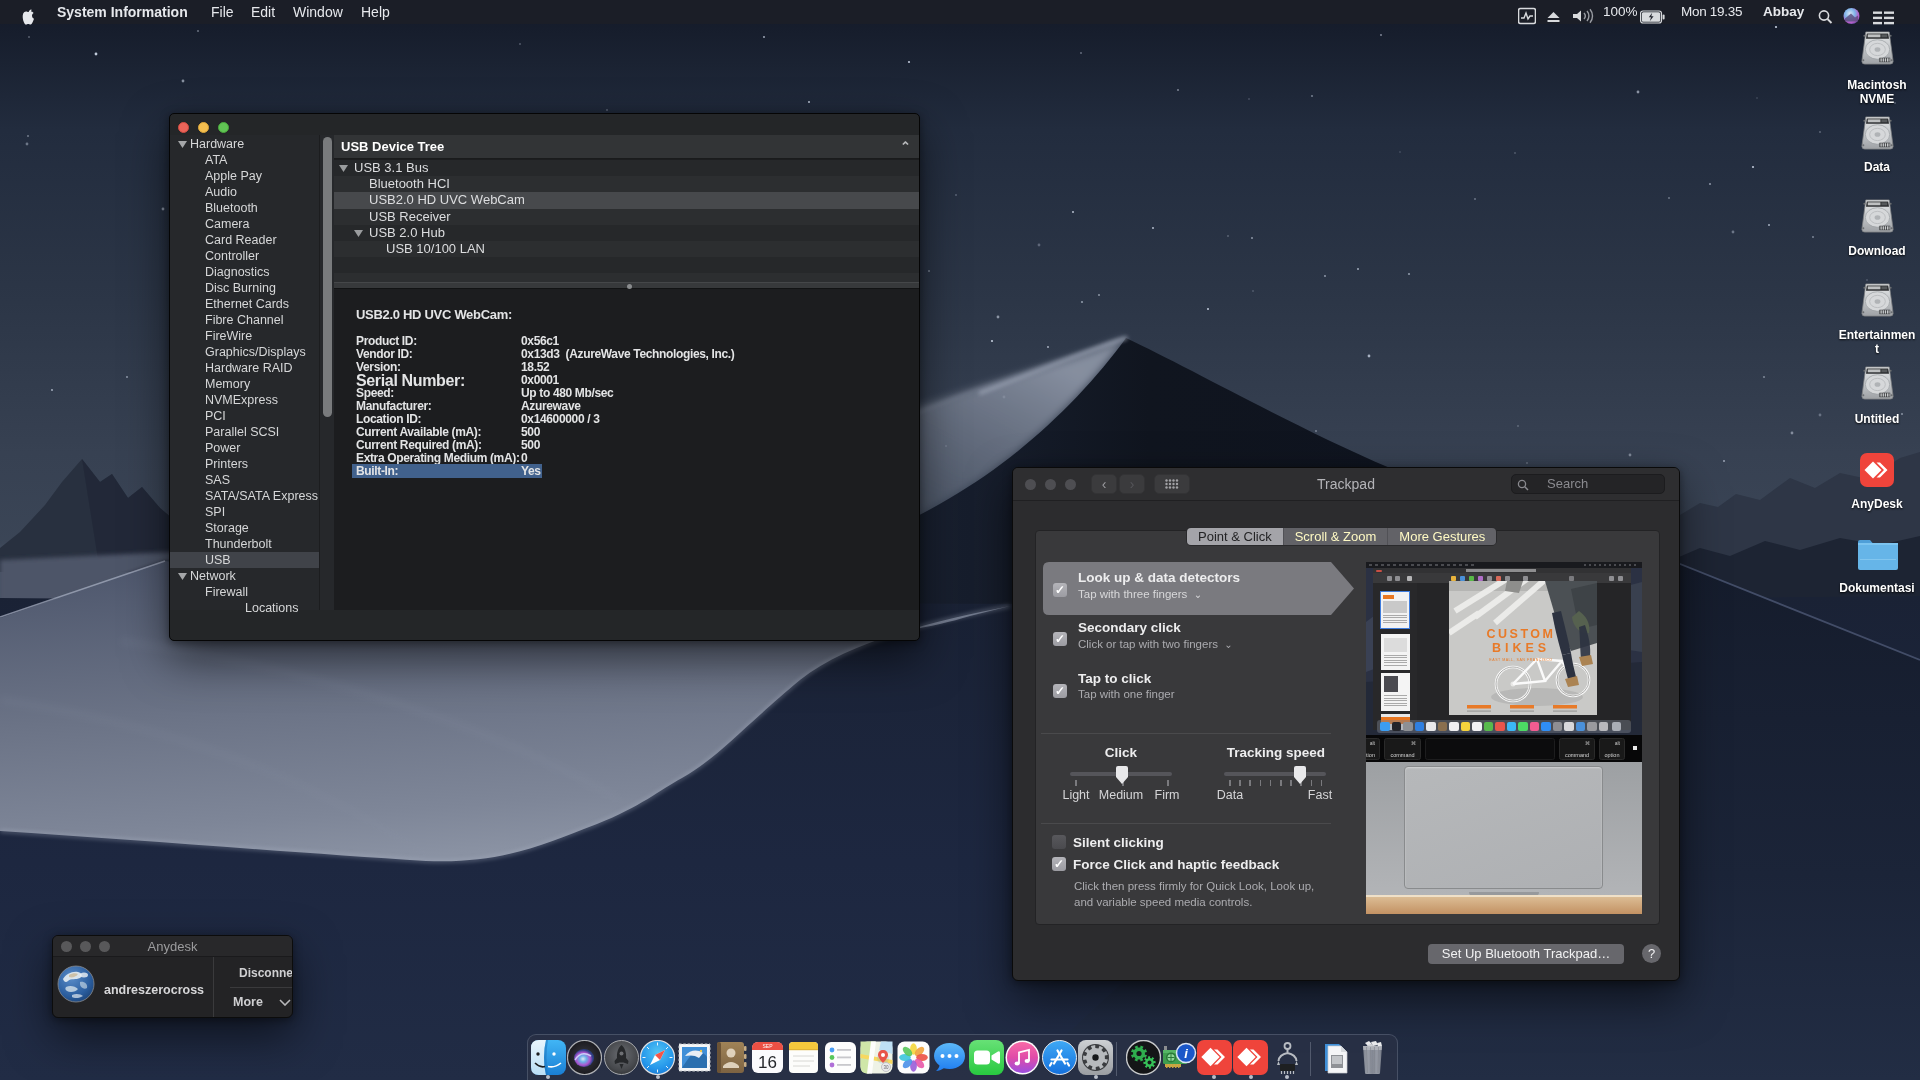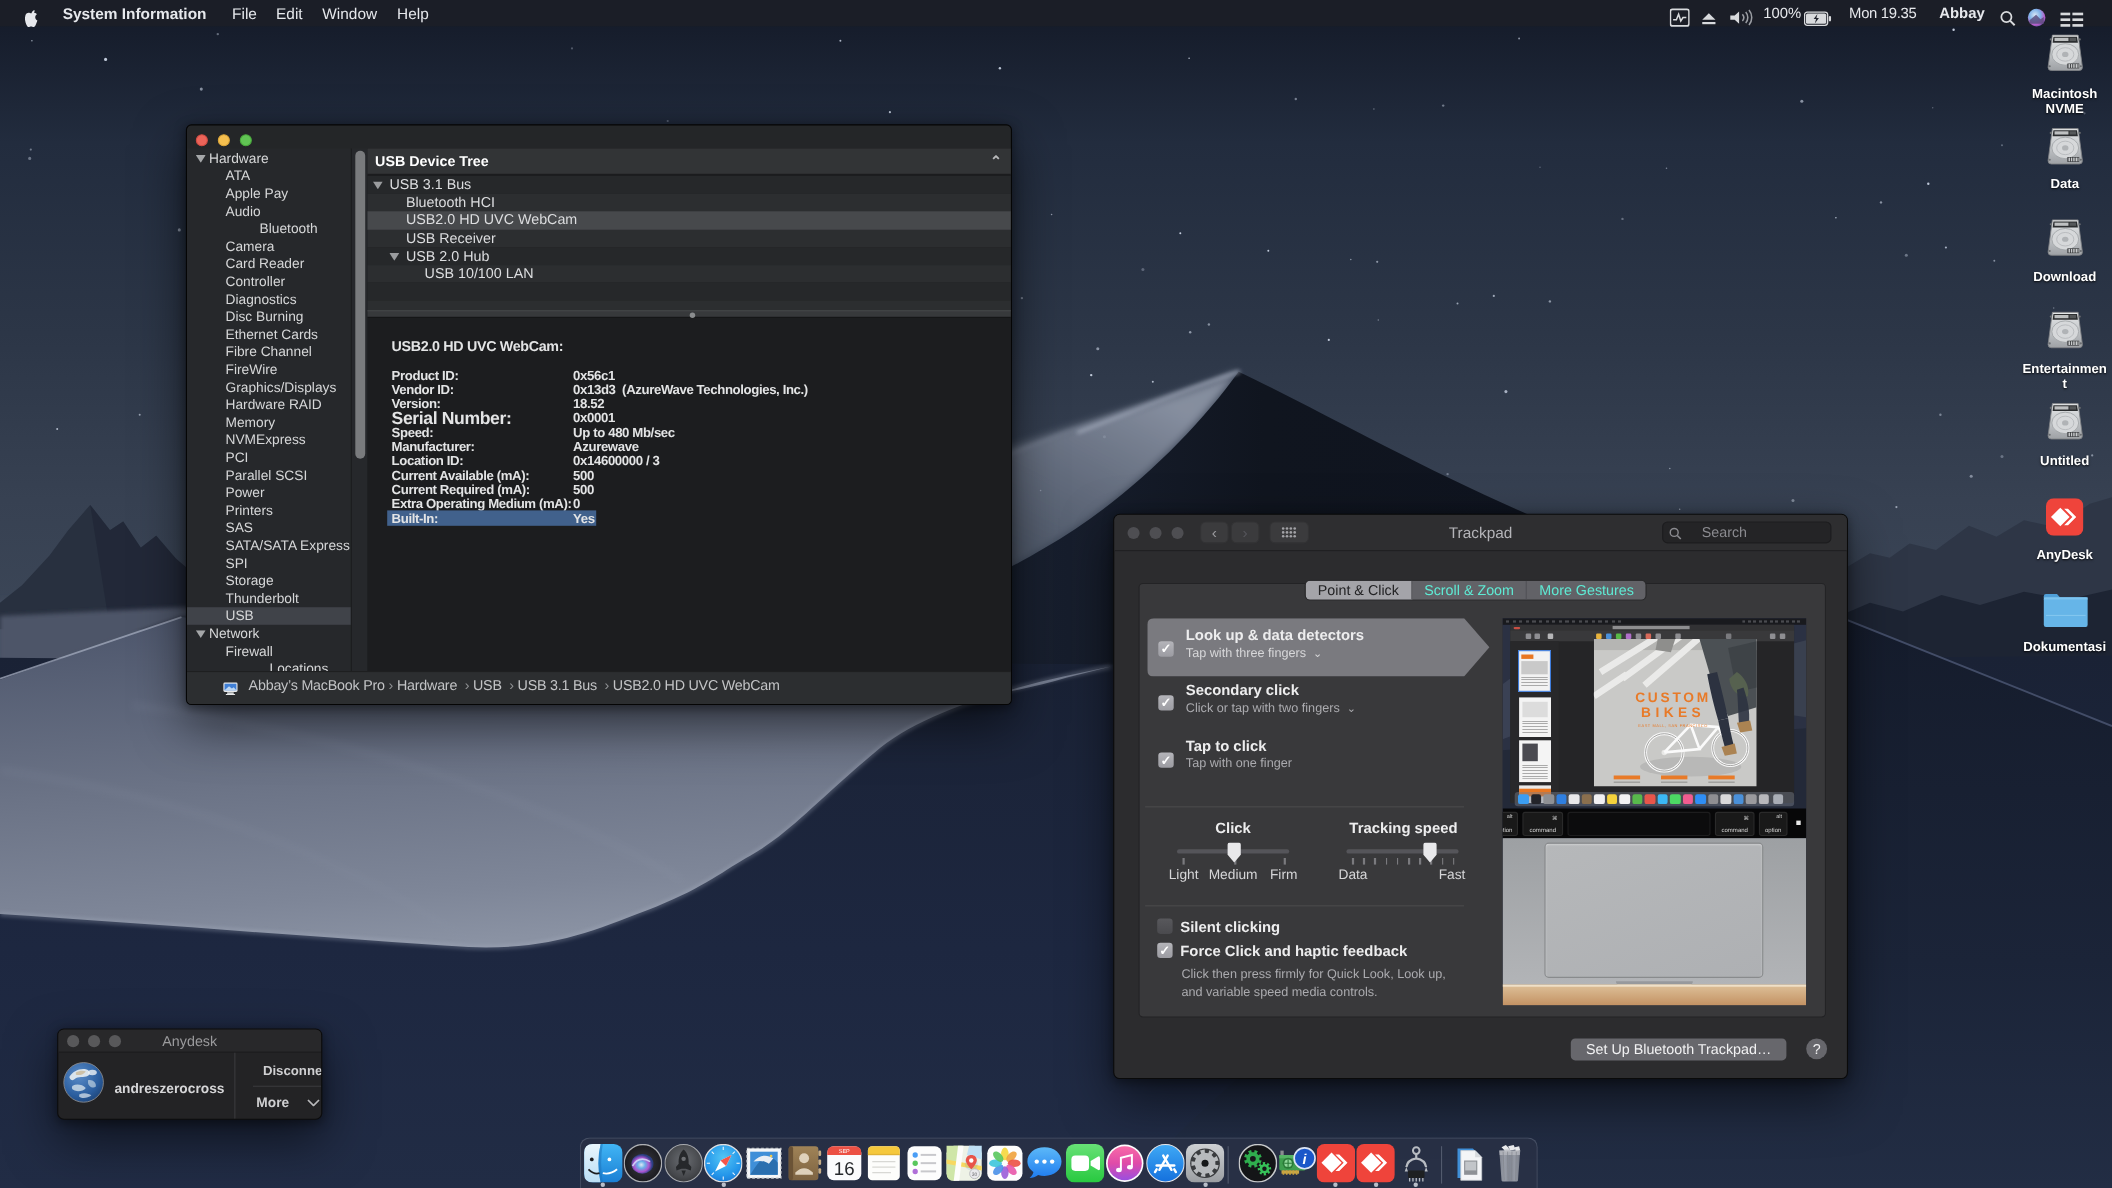--- a/index.html
+++ b/index.html
@@ -323,7 +323,7 @@
           <span style="position:absolute;left:35px;top:0;">Audio</span>
         </div>
         <div class="srow" style="top:65px;">
-          <span style="position:absolute;left:35px;top:0;margin-left:31px;">Bluetooth</span>
+          <span style="position:absolute;left:35px;top:0;">Bluetooth</span>
         </div>
         <div class="srow" style="top:81px;">
           <span style="position:absolute;left:35px;top:0;">Camera</span>

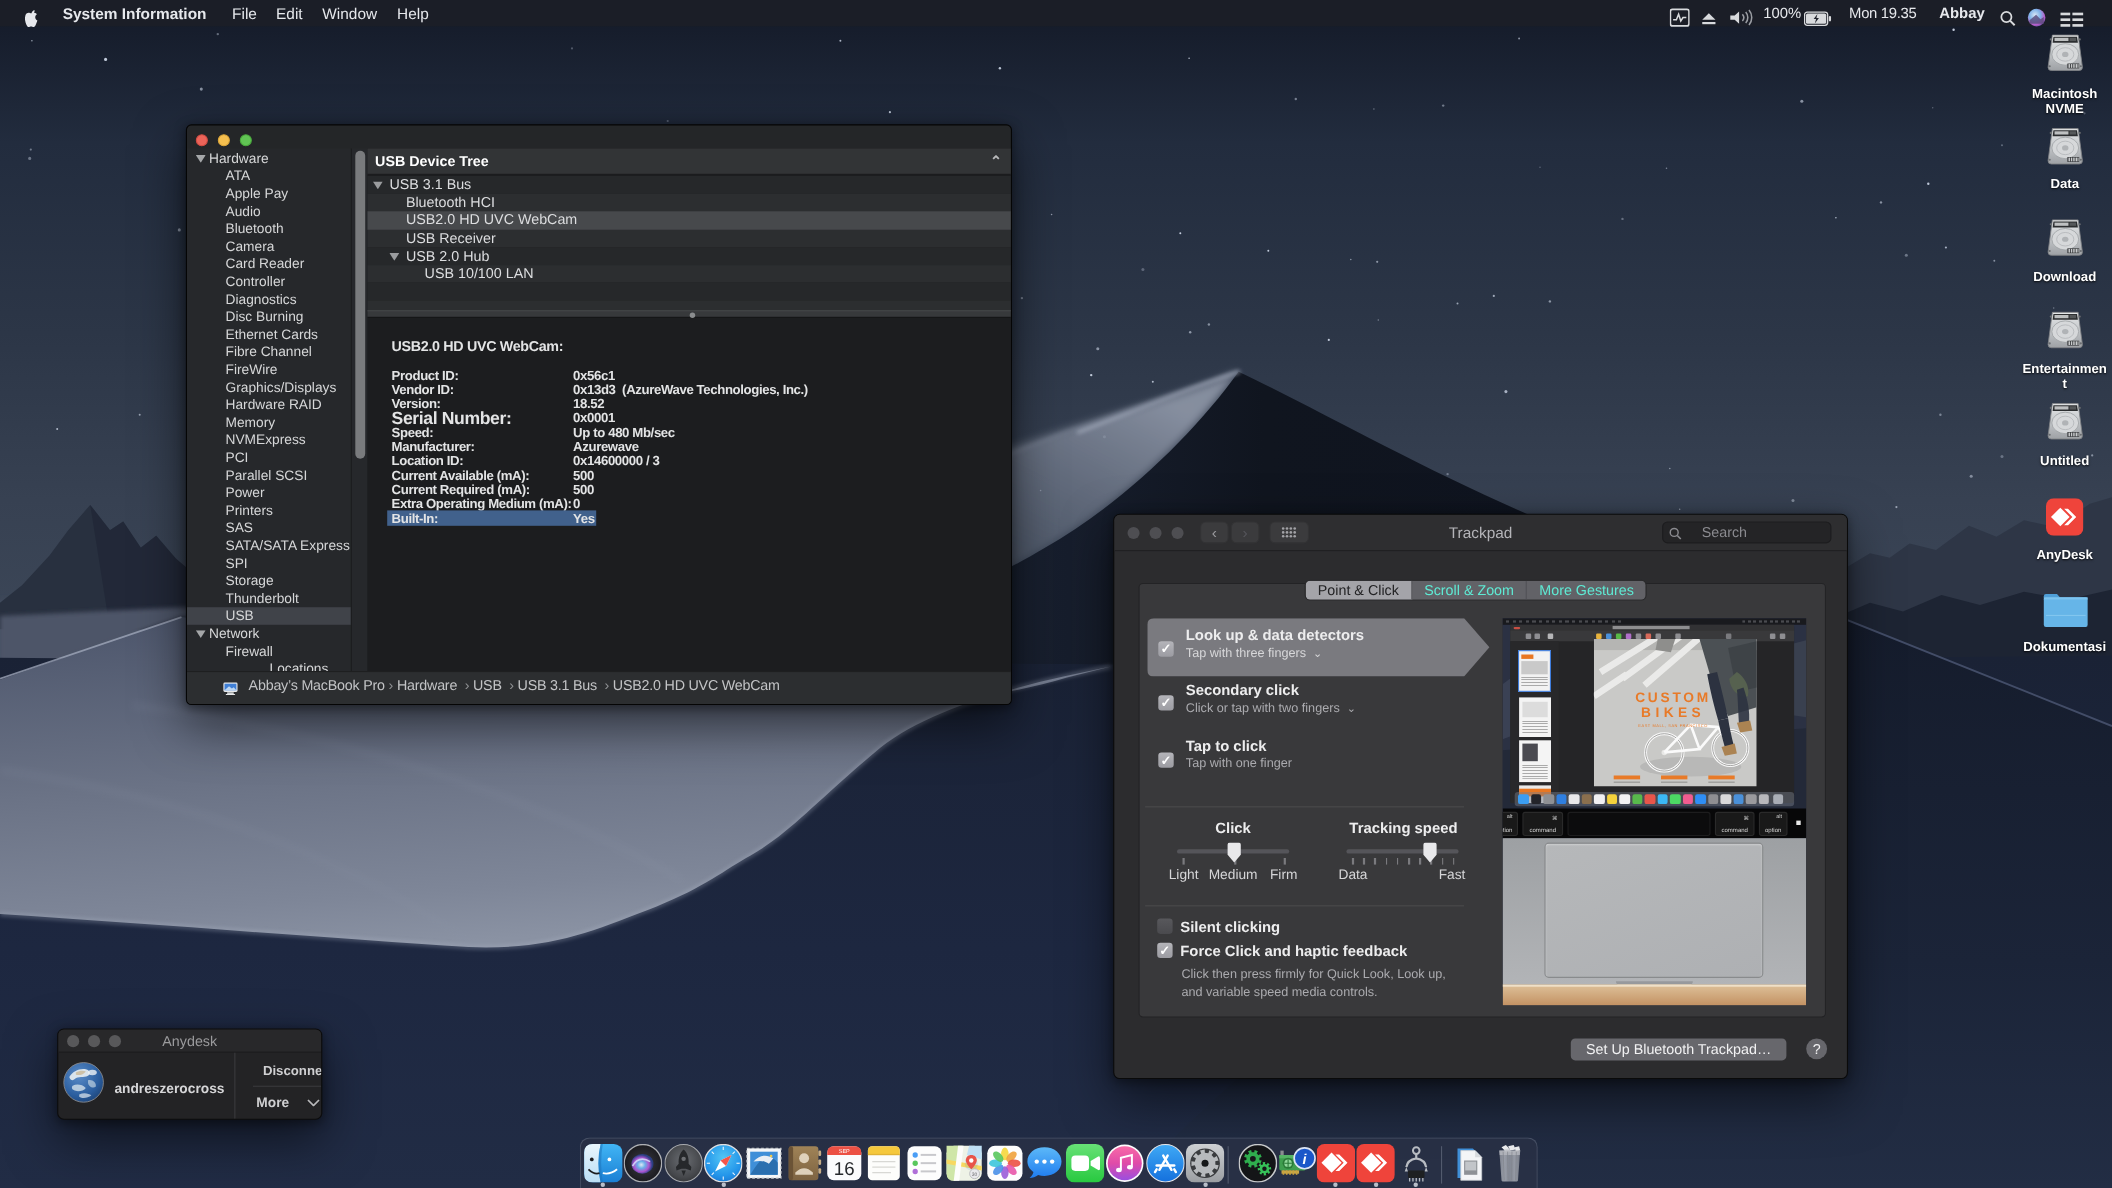--- a/index.html
+++ b/index.html
@@ -32,7 +32,7 @@
 #tpwin .search{position:absolute;right:14px;top:6px;width:154px;height:20px;background:#242426;border:1px solid #1c1c1e;border-radius:5px;color:#8a8a8f;font-size:13px;line-height:18px;}
 #tpwin .gbox{position:absolute;left:22px;top:62px;width:625px;height:395px;background:#39393b;border:1px solid #232325;border-radius:4px;}
 #tpwin .tabs{position:absolute;left:173px;top:59px;height:19px;z-index:3;display:flex;border-radius:5px;overflow:hidden;border:1px solid #2a2a2c;}
-#tpwin .tab{height:19px;line-height:18px;font-size:13px;padding:0 11px;background:#626267;color:#5eead4;border-right:1px solid #515156;}
+#tpwin .tab{height:19px;line-height:18px;font-size:13px;padding:0 11px;background:#626267;color:#fef9c3;border-right:1px solid #515156;}
 #tpwin .tab.sel{background:#a4a4a9;color:#232325;}
 .cb{position:absolute;width:14px;height:14px;border-radius:3px;background:linear-gradient(#b4b4b9,#9c9ca2);color:#fff;font-size:12px;font-weight:bold;text-align:center;line-height:14px;}
 .cb.off{background:linear-gradient(#58585c,#4a4a4e);}

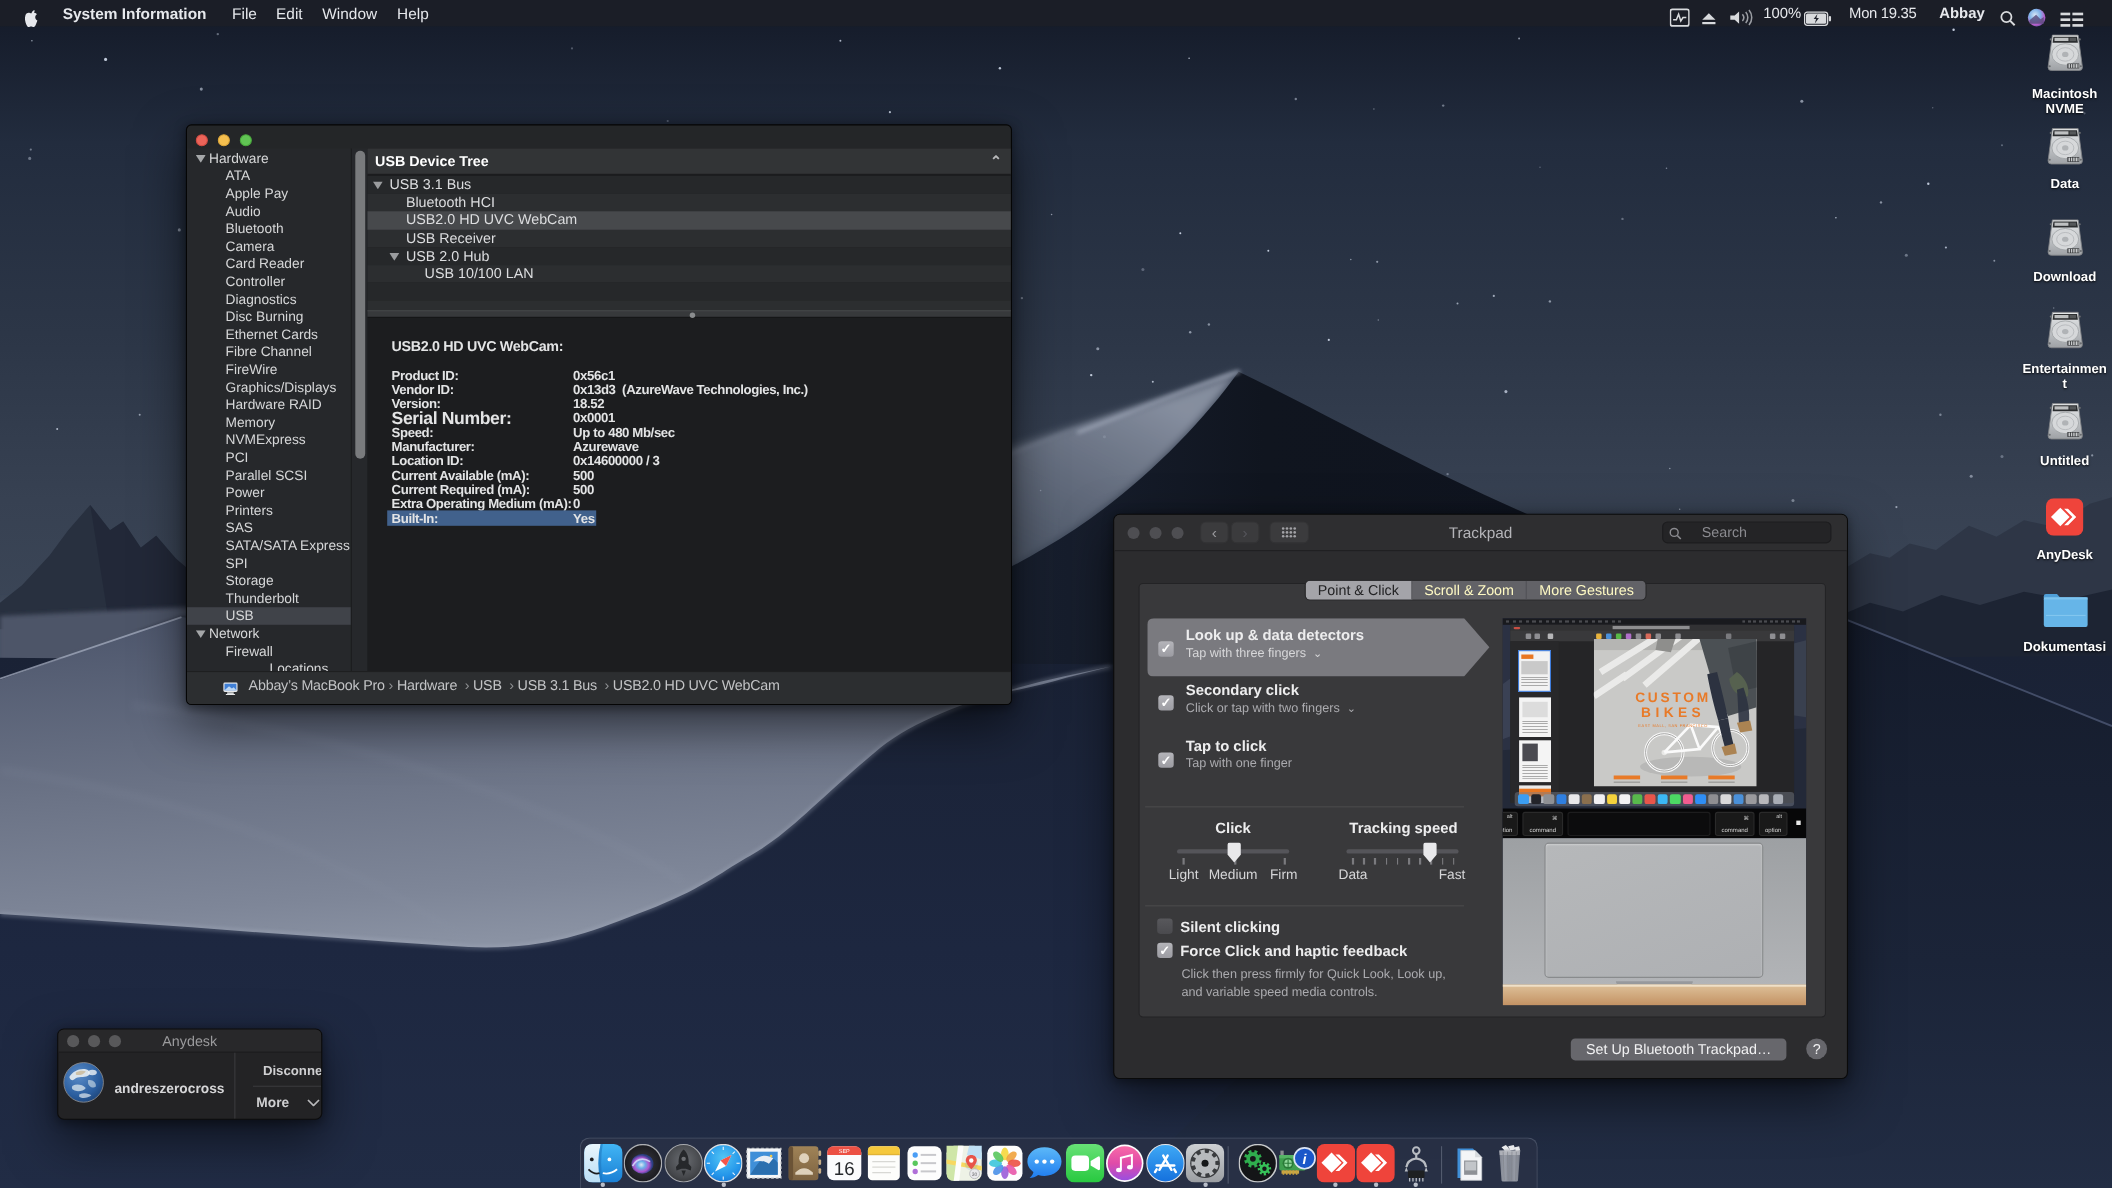--- a/index.html
+++ b/index.html
@@ -472,16 +472,6 @@
           <div style="position:absolute;left:187px;top:175.5px;font-weight:bold;font-size:12px;letter-spacing:-0.35px;line-height:13px;">Yes</div>
         </div>
 </div>
-<div class="statusbar">
- <svg style="position:absolute;left:32px;top:9px;" width="15" height="12" viewBox="0 0 17 14">
-          <rect x="1" y="0.5" width="15" height="10" rx="1.5" fill="#e8e9ea"></rect>
-          <rect x="2.2" y="1.8" width="12.6" height="7" fill="#3f7fd6"></rect>
-          <path d="M2.2,8.8 L7,4.5 L10,7 L12,5.5 L14.8,8.8 Z" fill="#bcd6f2"></path>
-          <rect x="5" y="11" width="7" height="1.6" fill="#e8e9ea"></rect>
-          <rect x="3.5" y="12.6" width="10" height="1.2" rx="0.6" fill="#e8e9ea"></rect>
-        </svg>
- <span style="margin-left:56px;letter-spacing:-0.2px;">Abbay’s MacBook Pro <span style="color:#8e9092;">›</span> Hardware &nbsp;<span style="color:#8e9092;">›</span> USB &nbsp;<span style="color:#8e9092;">›</span> USB 3.1 Bus &nbsp;<span style="color:#8e9092;">›</span> USB2.0 HD UVC WebCam</span>
-</div>
 </div>
 
 <div id="tpwin" class="shadow">

